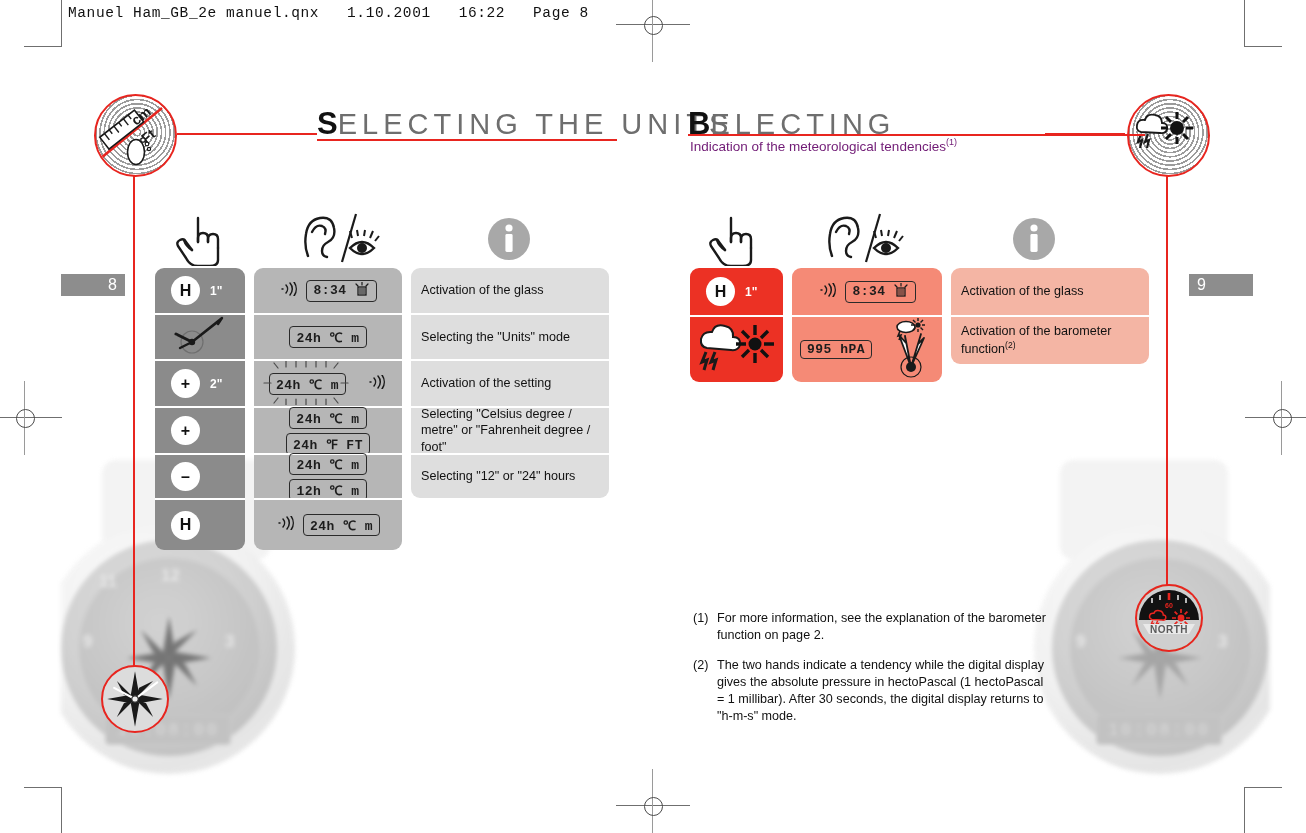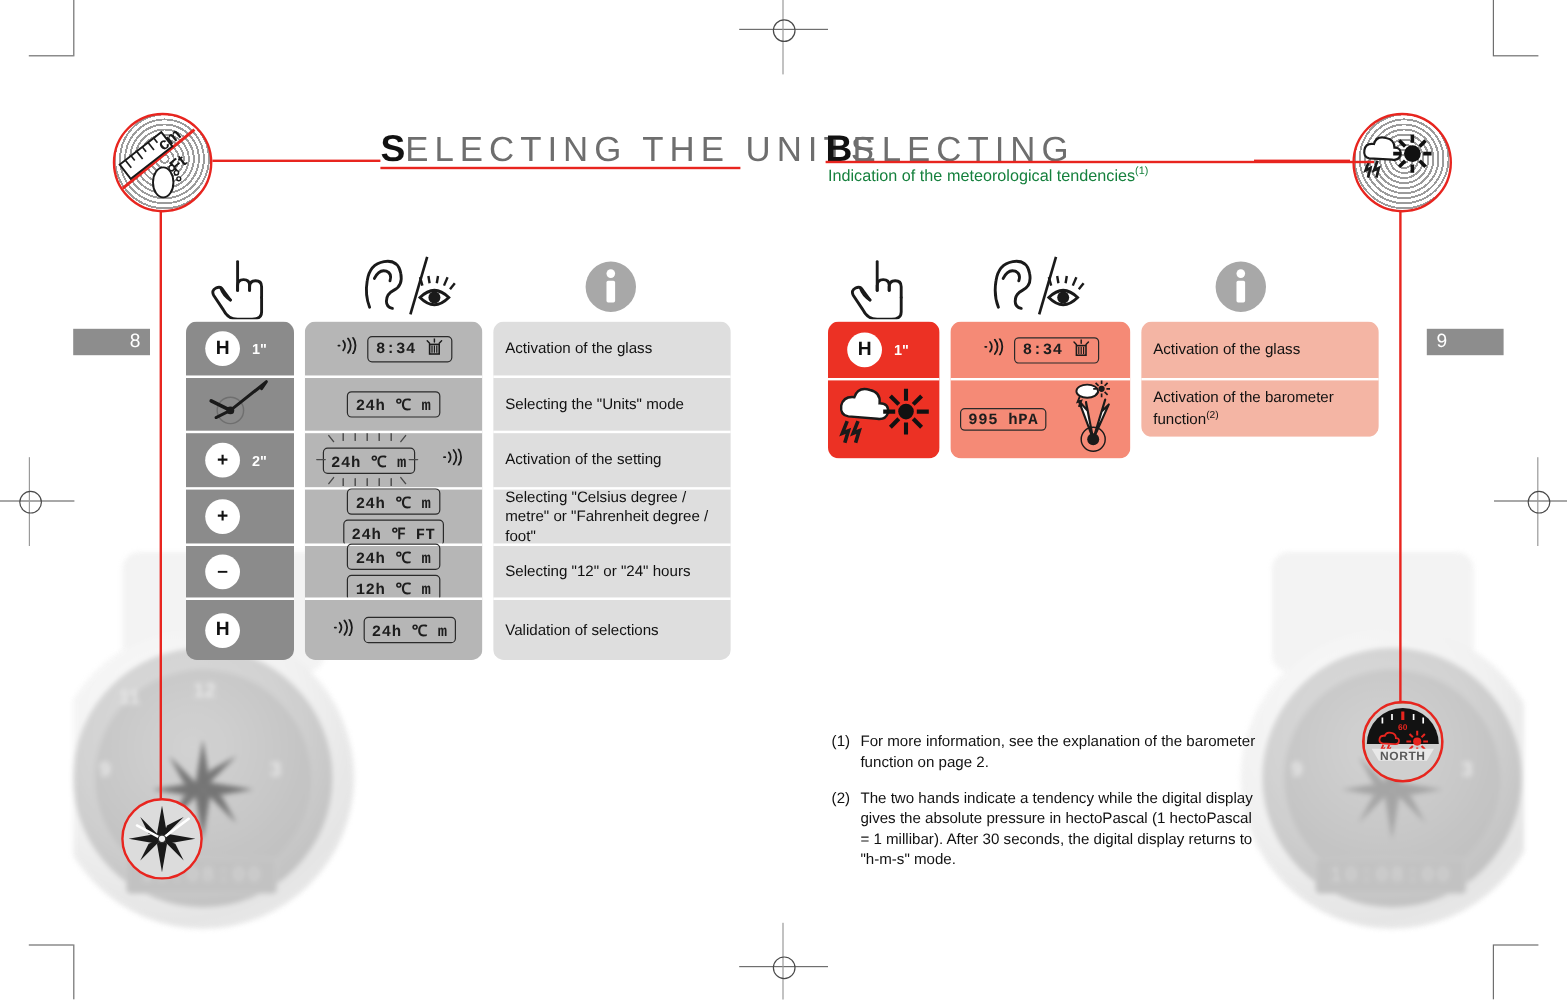--- a/index.html
+++ b/index.html
@@ -156,6 +156,7 @@
 
 <div class="page">
 
+  <div class="proof-header">Manuel Ham_GB_2e manuel.qnx   1.10.2001   16:22   Page 8</div>
 
   <div class="trim" style="left:61px;top:0;width:1px;height:47px;"></div>
   <div class="trim" style="left:1244px;top:0;width:1px;height:47px;"></div>

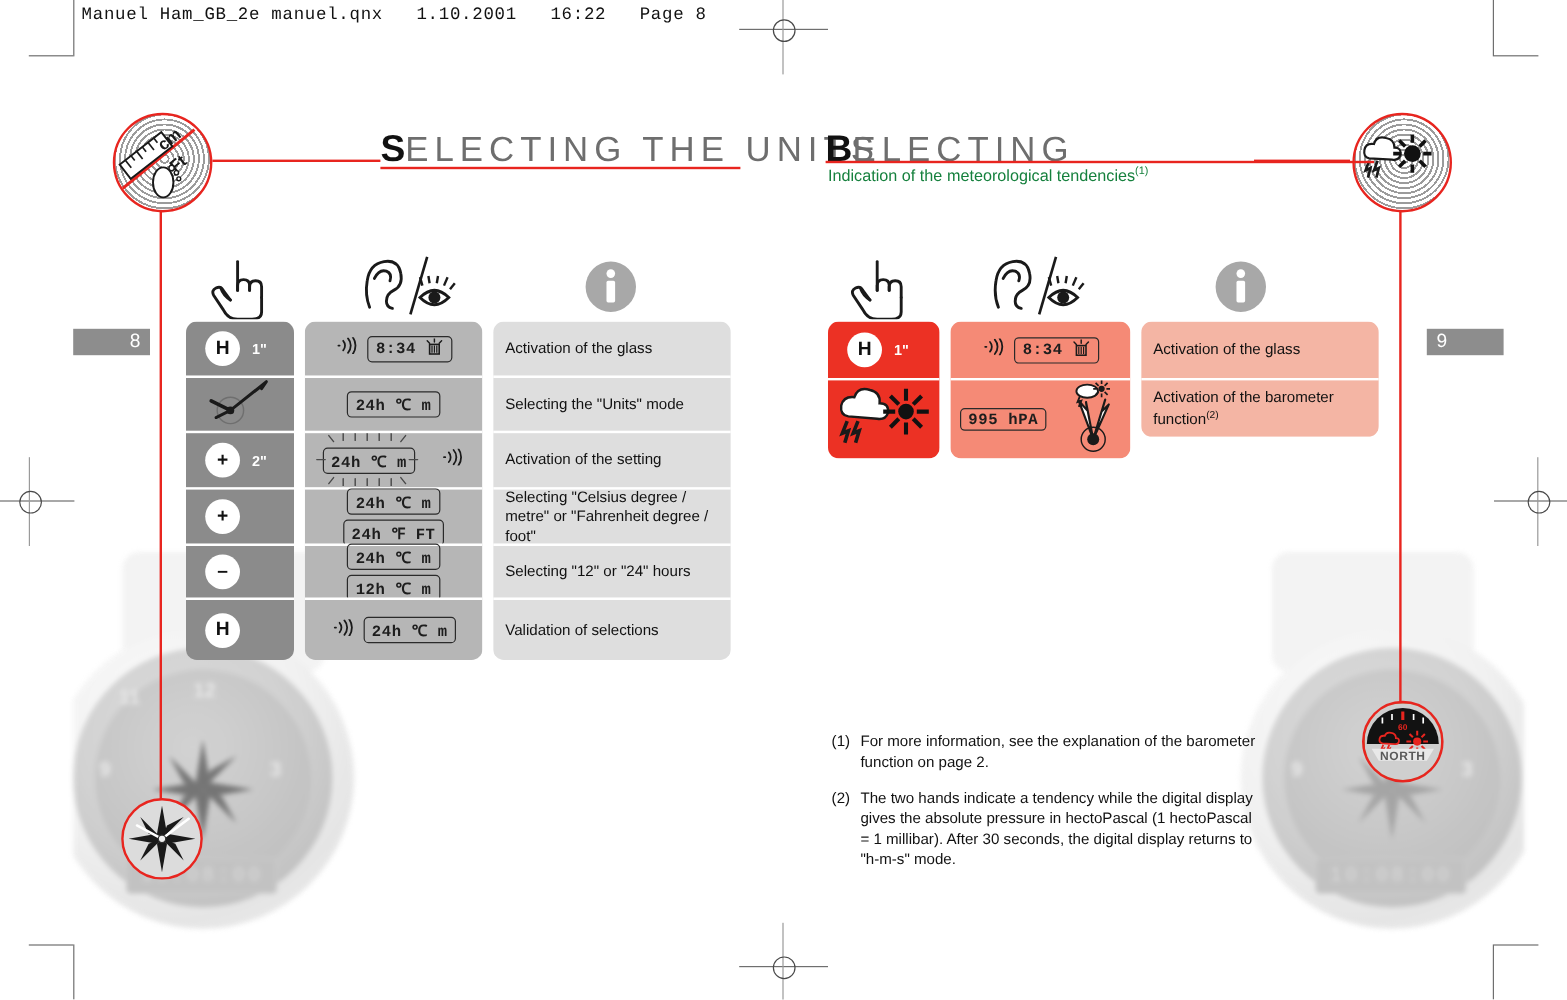--- a/index.html
+++ b/index.html
@@ -80,7 +80,7 @@
   }
   .rule{position:absolute;height:2px;background:#e8251f;}
   .subtitle{
-    position:absolute;font-size:13.5px;color:#15803d;white-space:nowrap;
+    position:absolute;font-size:13.5px;color:#701a75;white-space:nowrap;
   }
   .subtitle sup{font-size:9px;}
 

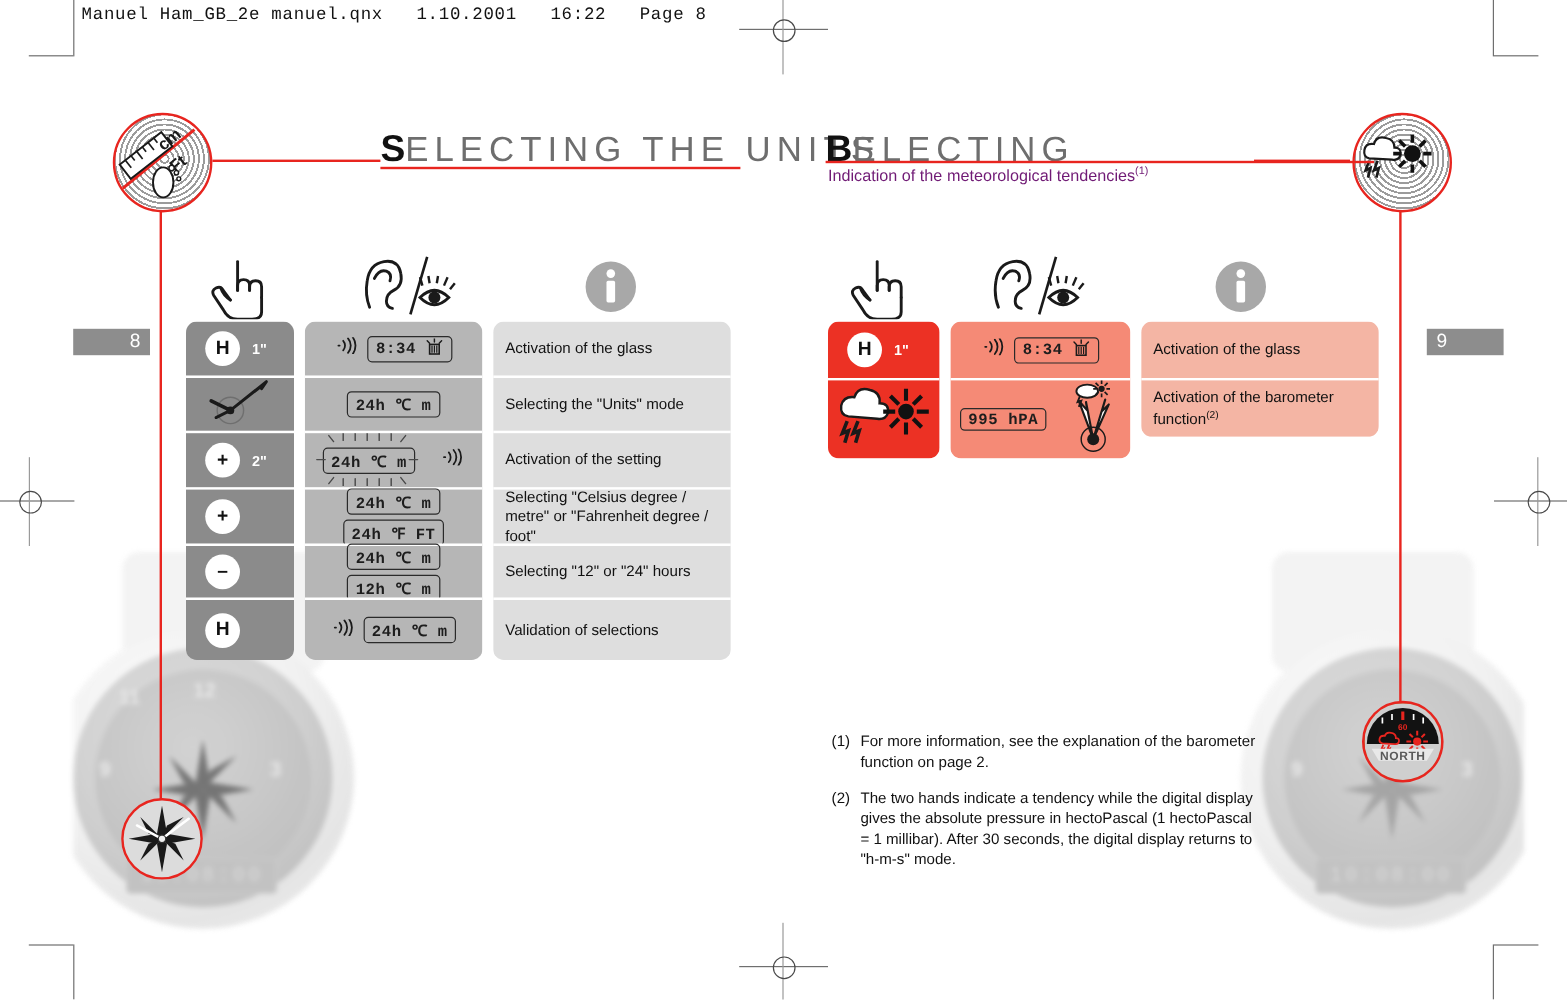--- a/index.html
+++ b/index.html
@@ -598,9 +598,6 @@
       <div class="cell c3cell g3" style="height:45px;">
         <div class="cell-text">Selecting "12" or "24" hours</div>
       </div>
-      <div class="cell c3cell g3" style="height:52px;">
-        <div class="cell-text">Validation of selections</div>
-      </div>
     </div>
   </div>
 

